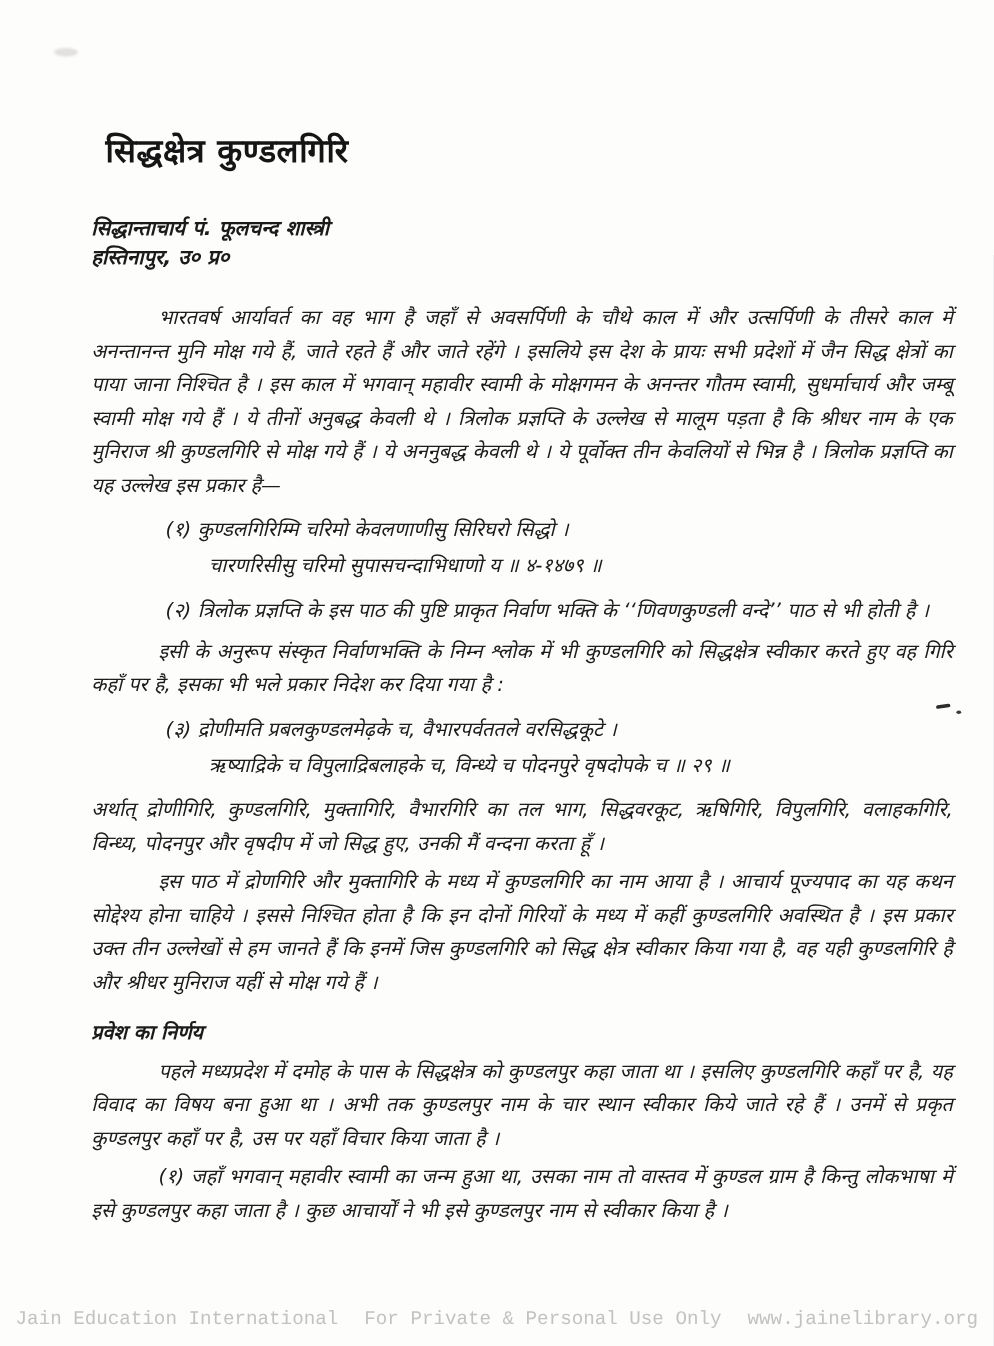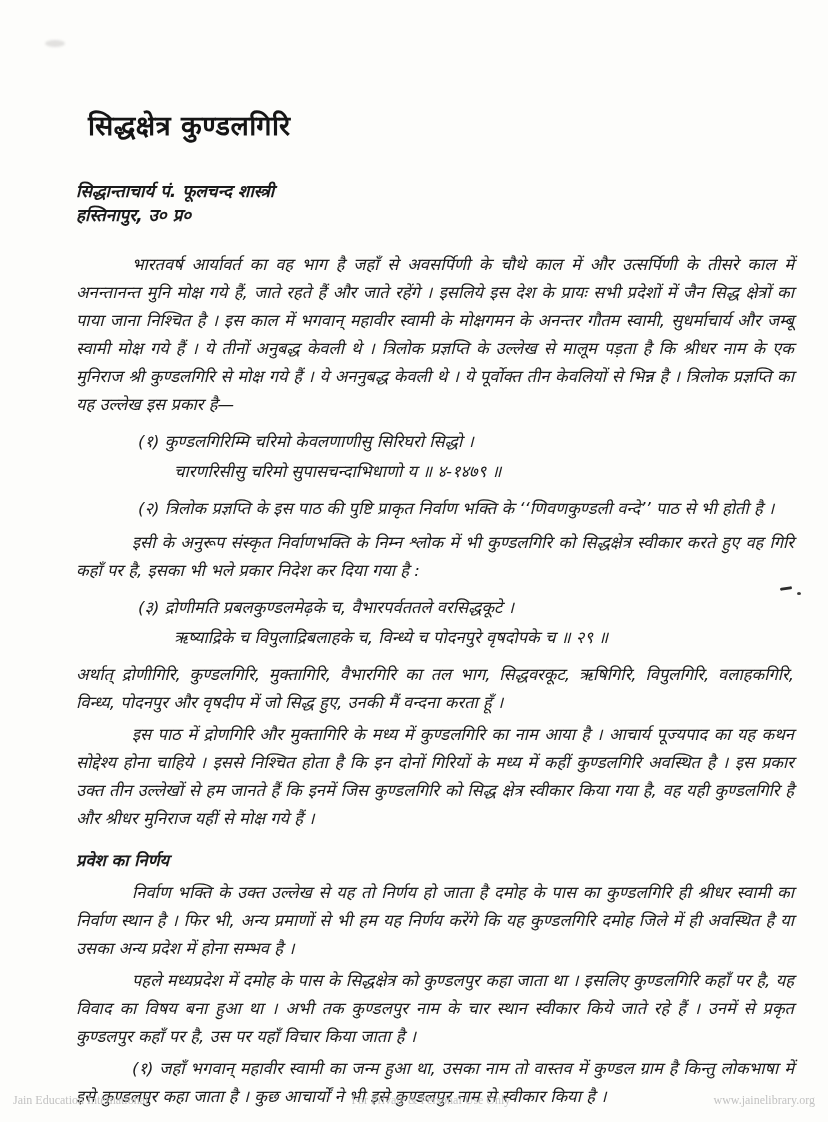--- a/index.html
+++ b/index.html
@@ -159,7 +159,6 @@
 
       <h2 class="section-heading">प्रवेश का निर्णय</h2>
 
-      <p class="para indent">निर्वाण भक्ति के उक्त उल्लेख से यह तो निर्णय हो जाता है दमोह के पास का कुण्डलगिरि ही श्रीधर स्वामी का निर्वाण स्थान है ।  फिर भी, अन्य प्रमाणों से भी हम यह निर्णय करेंगे कि यह कुण्डलगिरि दमोह जिले में ही अवस्थित है या उसका अन्य प्रदेश में होना सम्भव है ।</p>
 
       <p class="para indent">पहले मध्यप्रदेश में दमोह के पास के सिद्धक्षेत्र को कुण्डलपुर कहा जाता था ।  इसलिए कुण्डलगिरि कहाँ पर है, यह विवाद का विषय बना हुआ था ।  अभी तक कुण्डलपुर नाम के चार स्थान स्वीकार किये जाते रहे हैं ।  उनमें से प्रकृत कुण्डलपुर कहाँ पर है, उस पर यहाँ विचार किया जाता है ।</p>
 

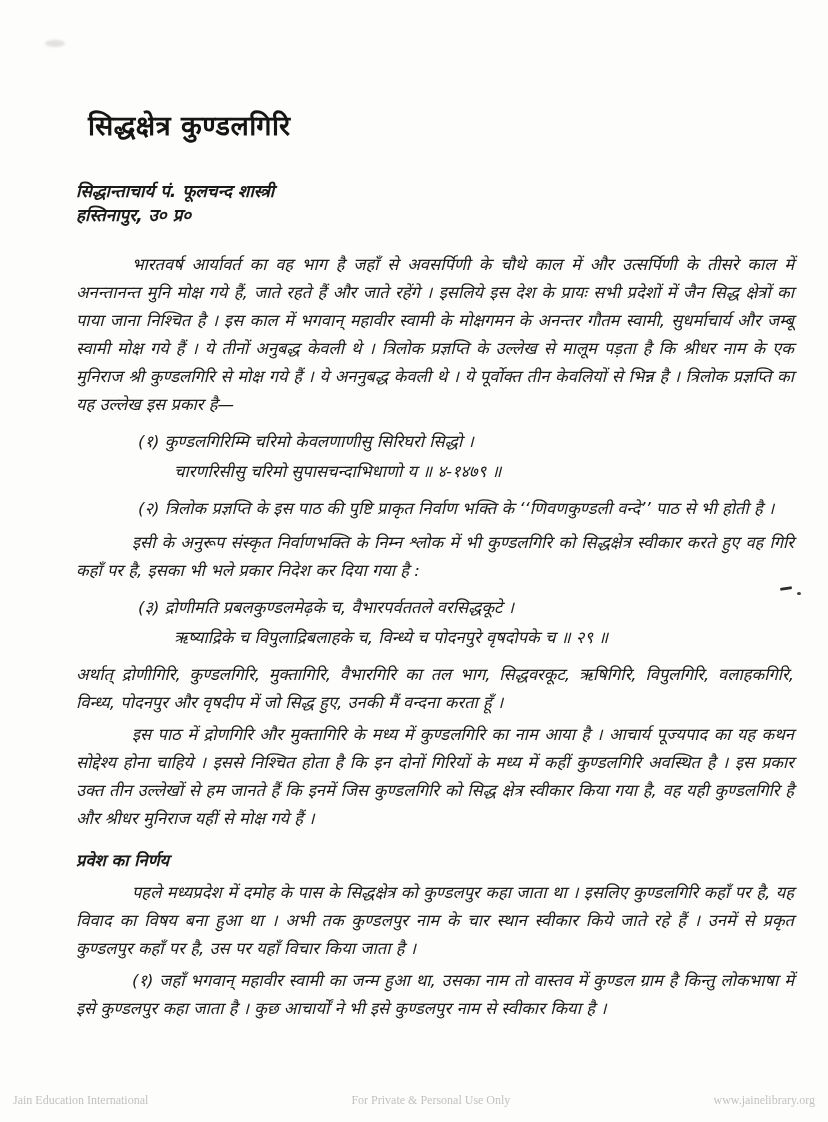--- a/index.html
+++ b/index.html
@@ -83,8 +83,8 @@
     justify-content: space-between;
     align-items: baseline;
     padding: 0 13px;
-    font-family: Liberation Serif, serif;
-    font-size: 12px;
+    font-family: Liberation Mono, monospace;
+    font-size: 16px;
     color: #c2c2c2;
   }
   .smudge {

